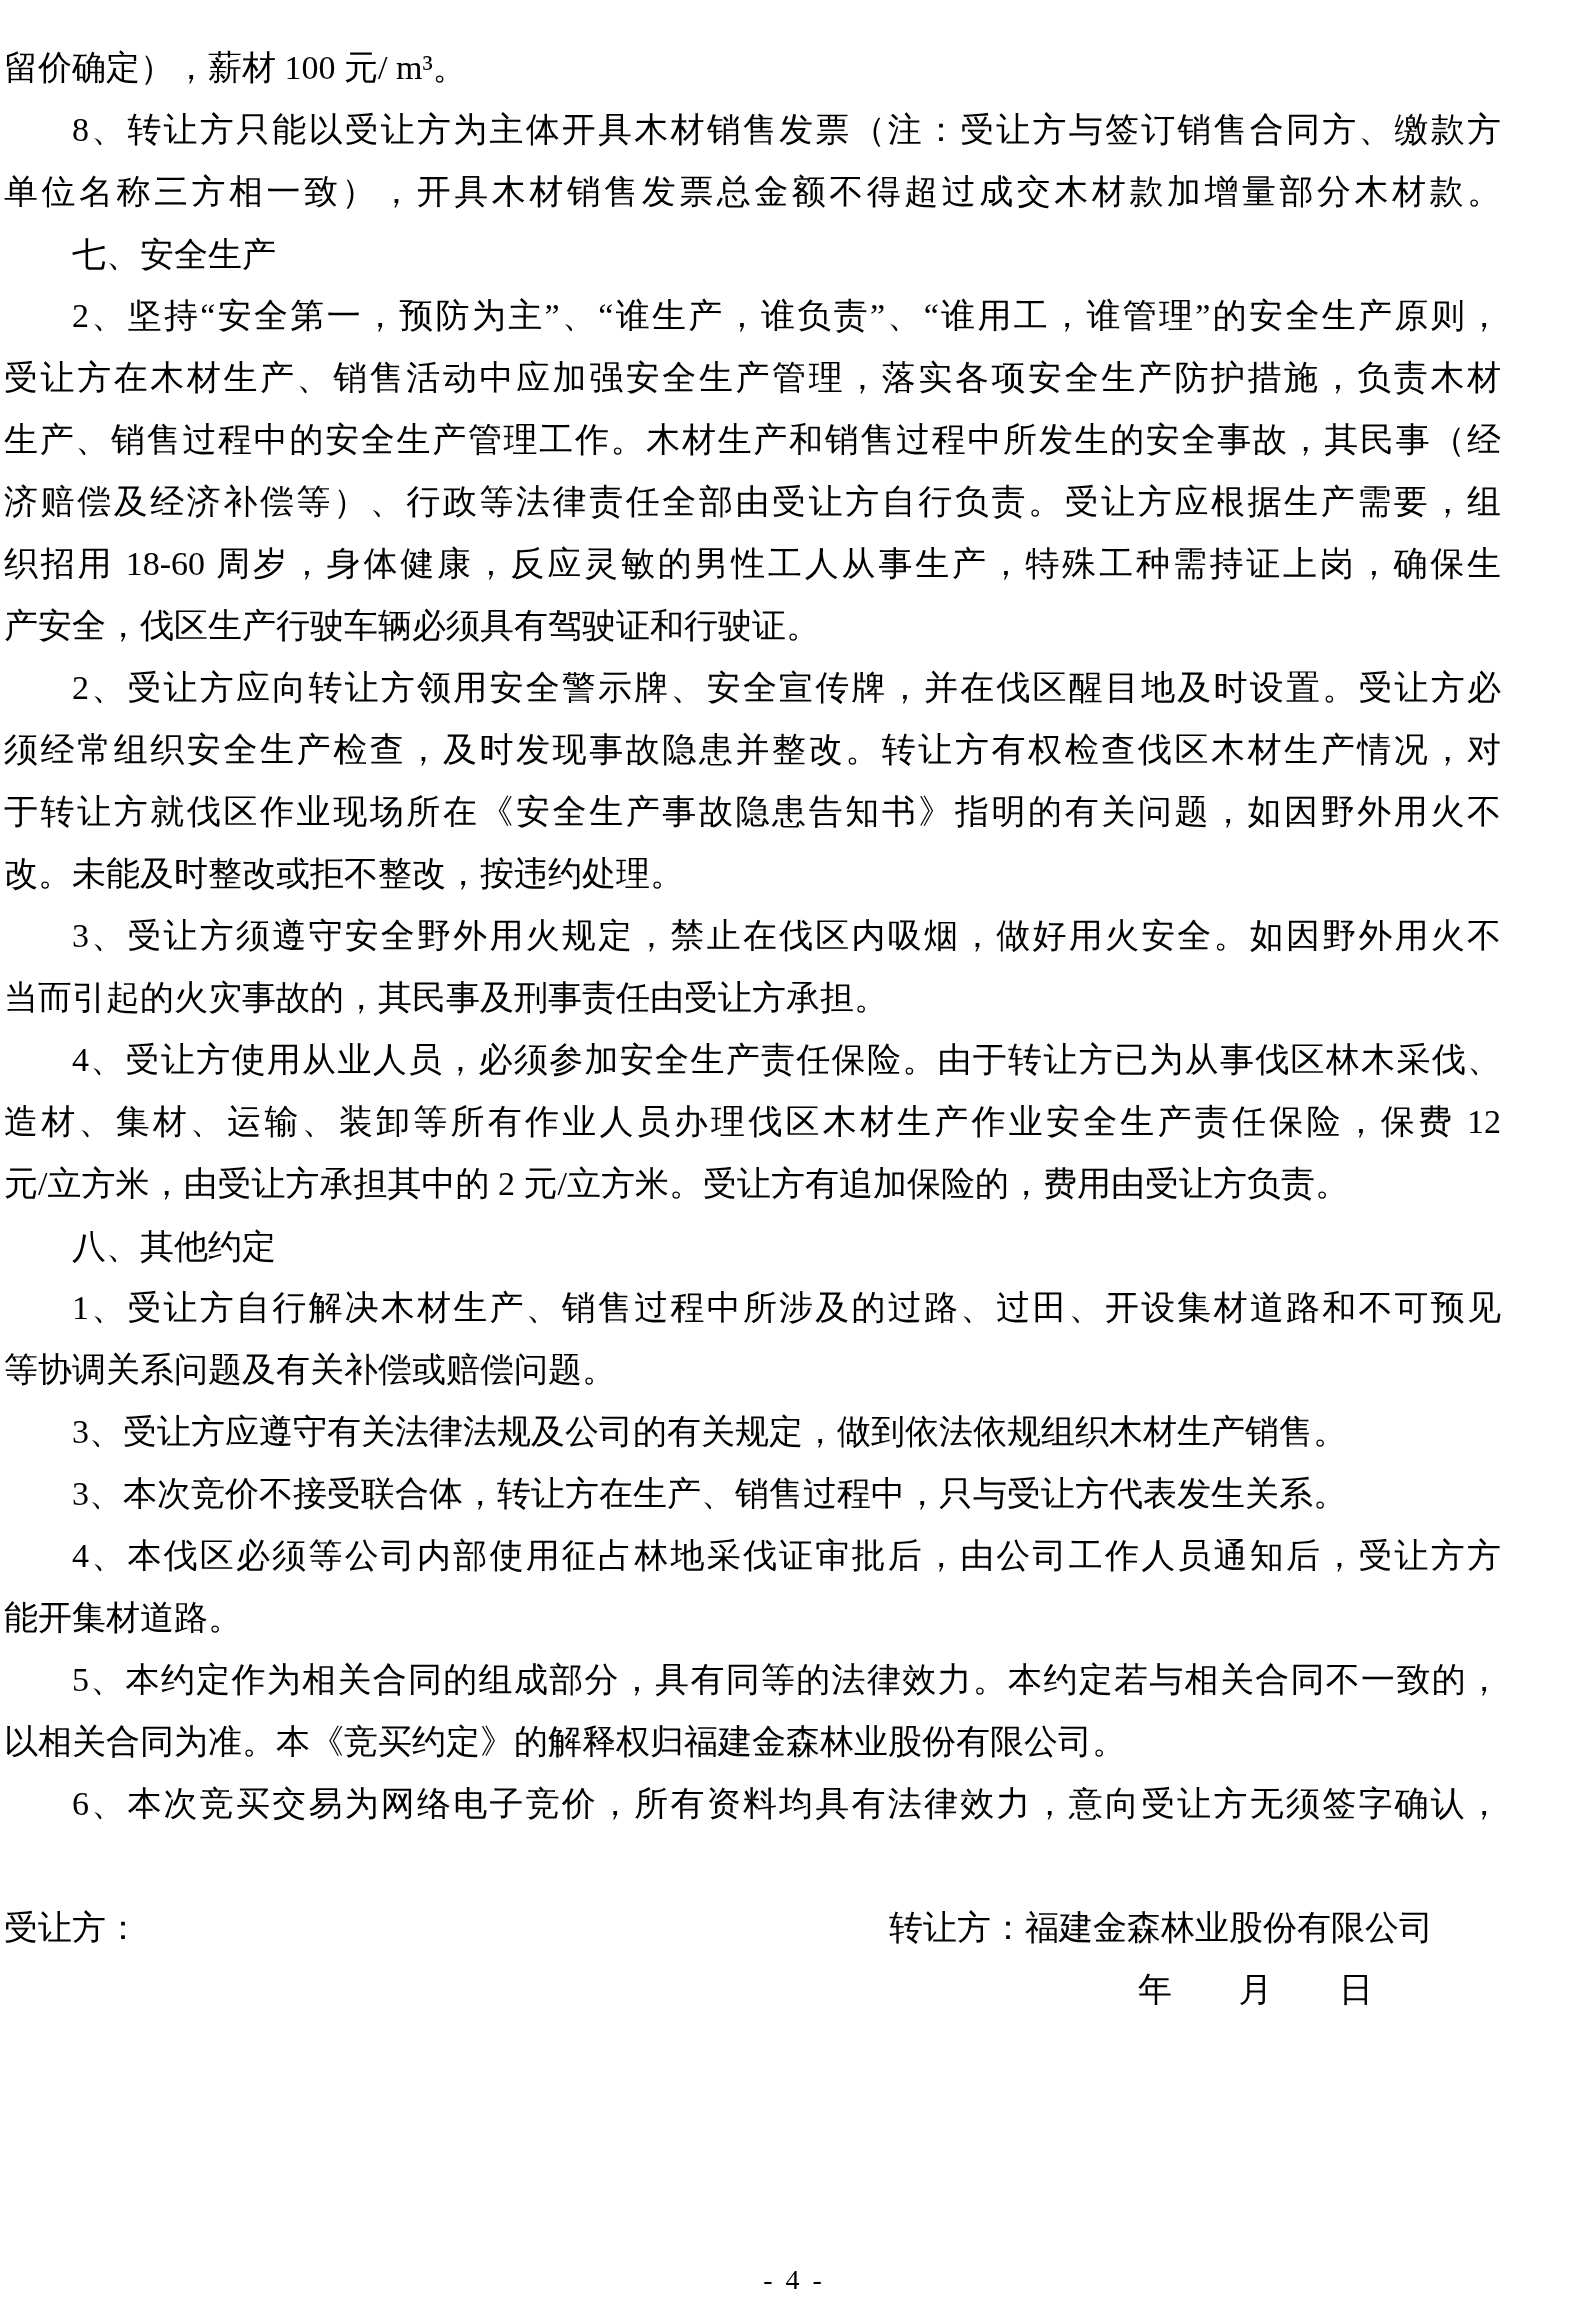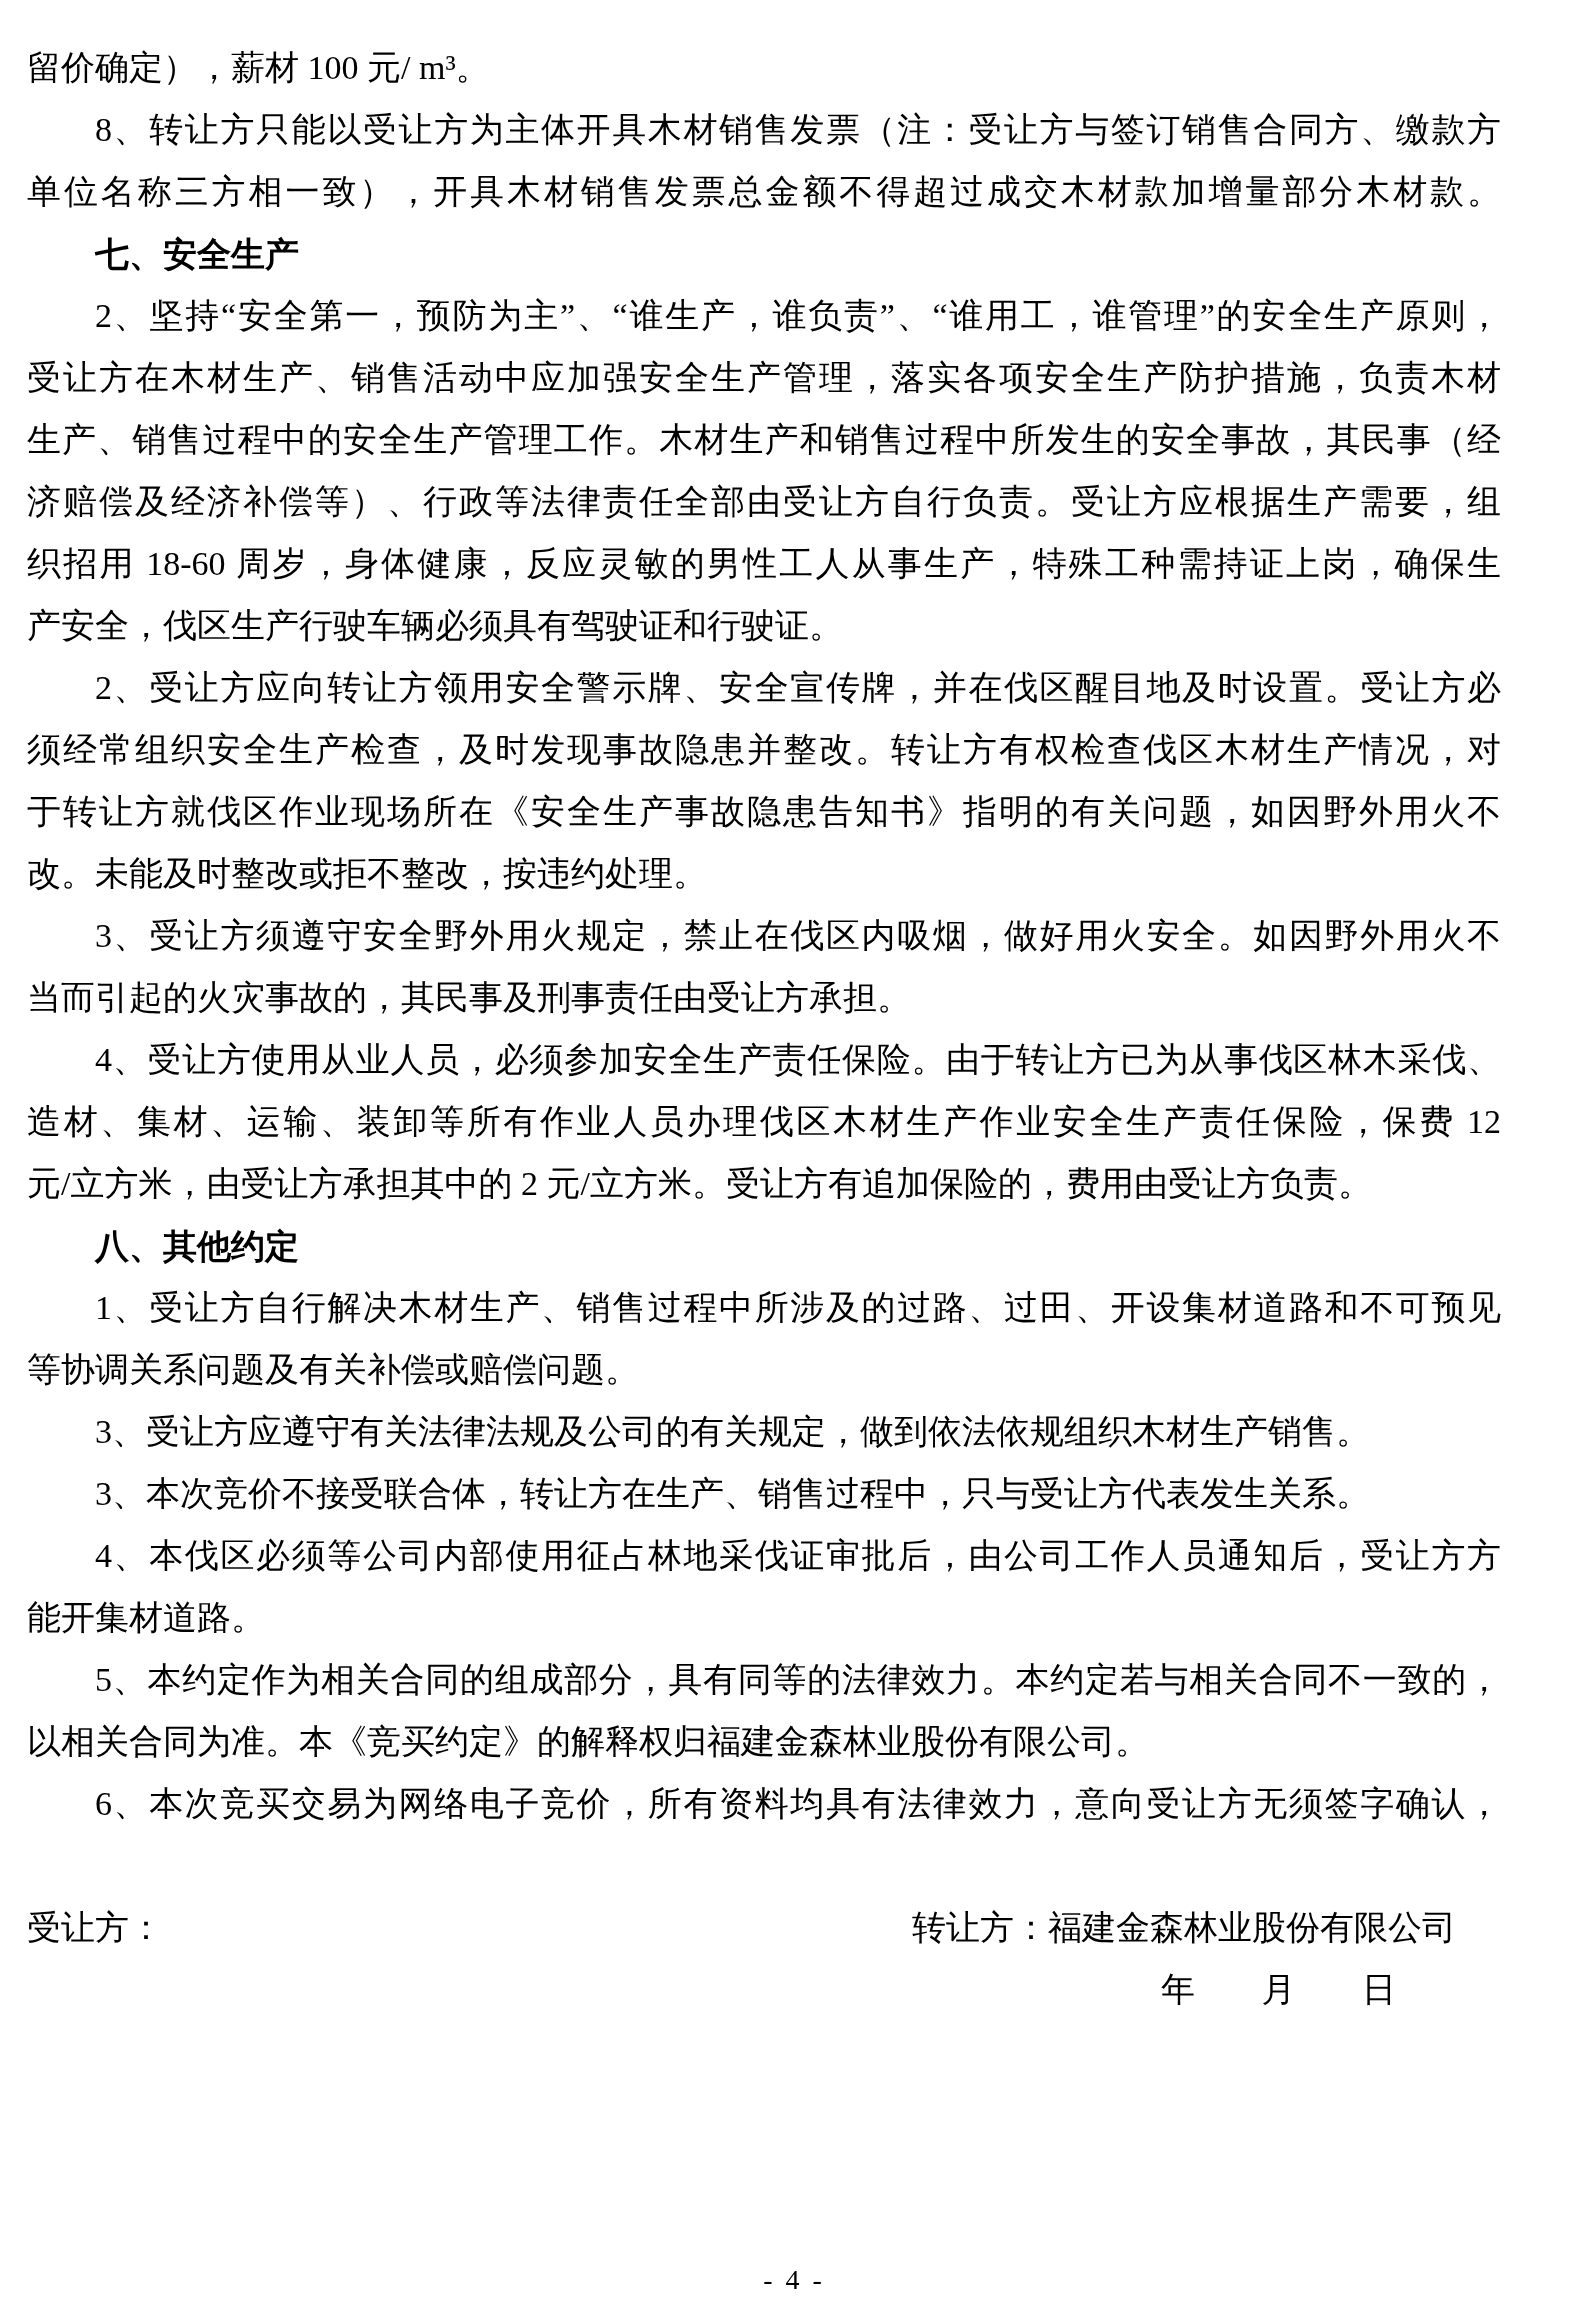--- a/index.html
+++ b/index.html
@@ -14,7 +14,7 @@
     box-sizing: border-box;
     background: #ffffff;
     color: #000000;
-    padding: 37px 87px 0 27px;
+    padding: 37px 87px 0 4px;
     font-family: "Liberation Serif", "DejaVu Serif", serif;
     overflow: hidden;
   }

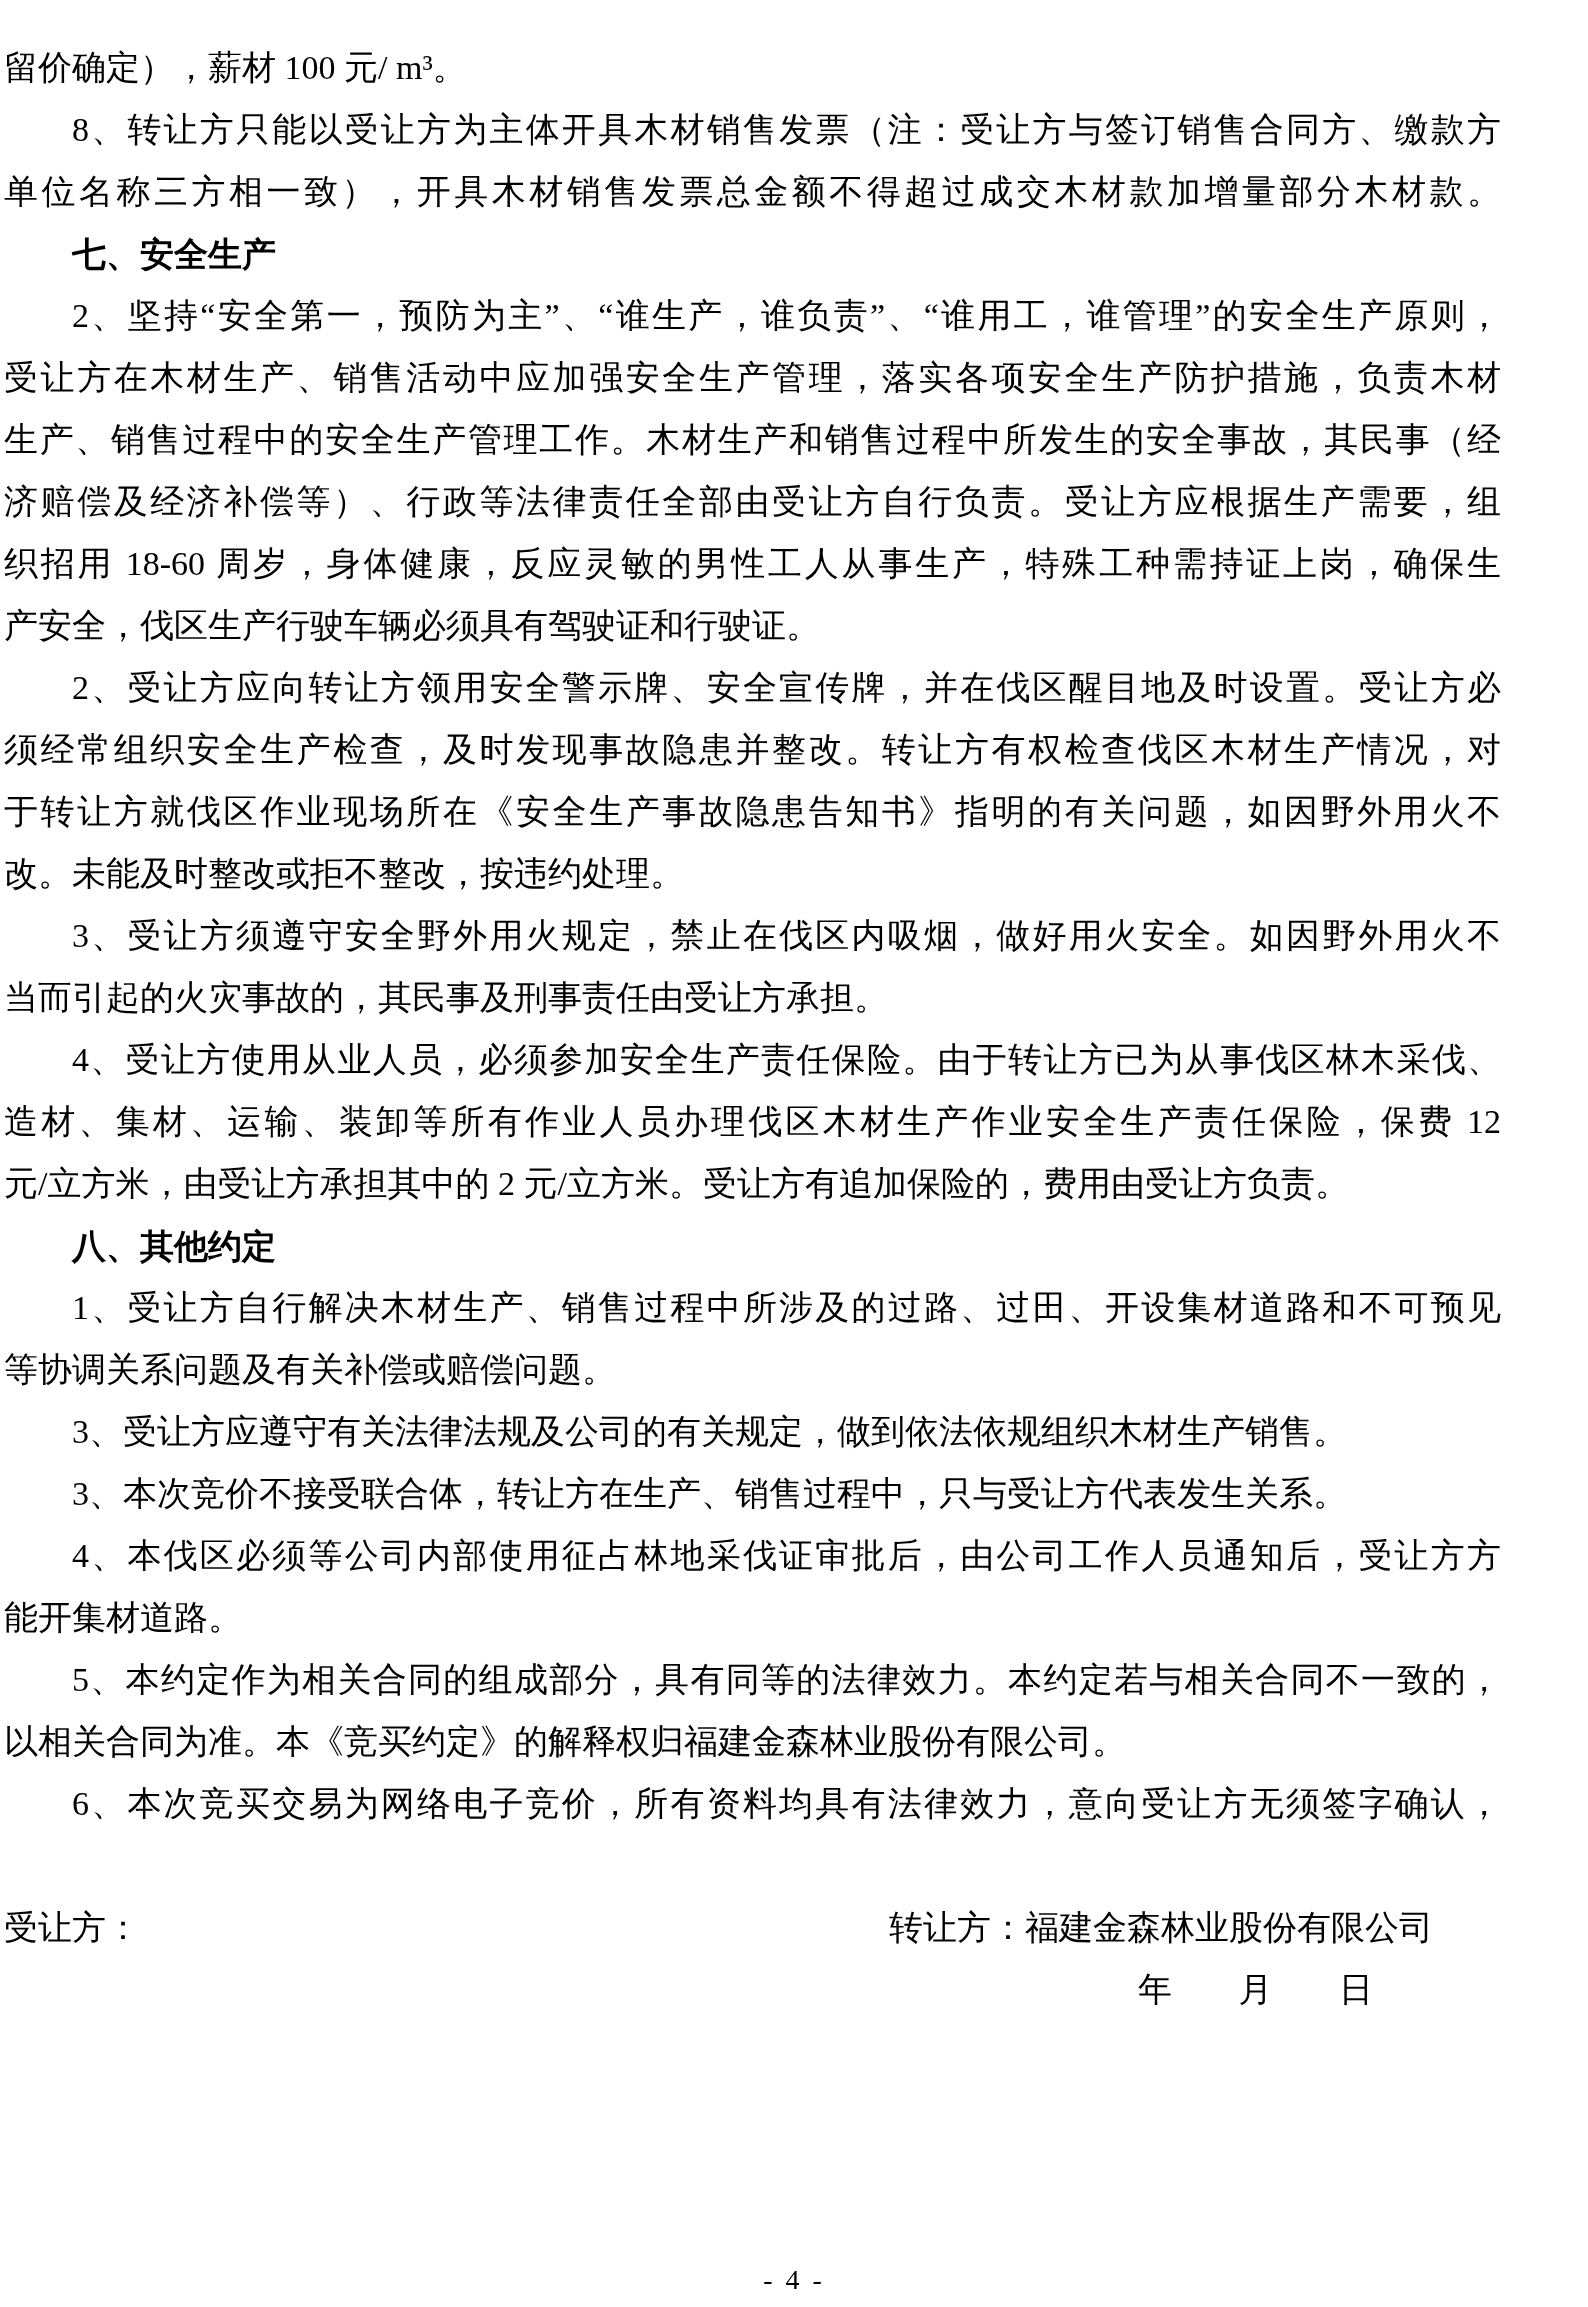--- a/index.html
+++ b/index.html
@@ -32,7 +32,7 @@
   .doc-line.indent { text-indent: 2em; }
   .doc-line.heading {
     font-family: "Liberation Sans", "DejaVu Sans", sans-serif;
-    font-weight: bold;
+    font-weight: normal;
     text-align-last: left;
   }
   .doc-line.blank { text-align-last: left; }

